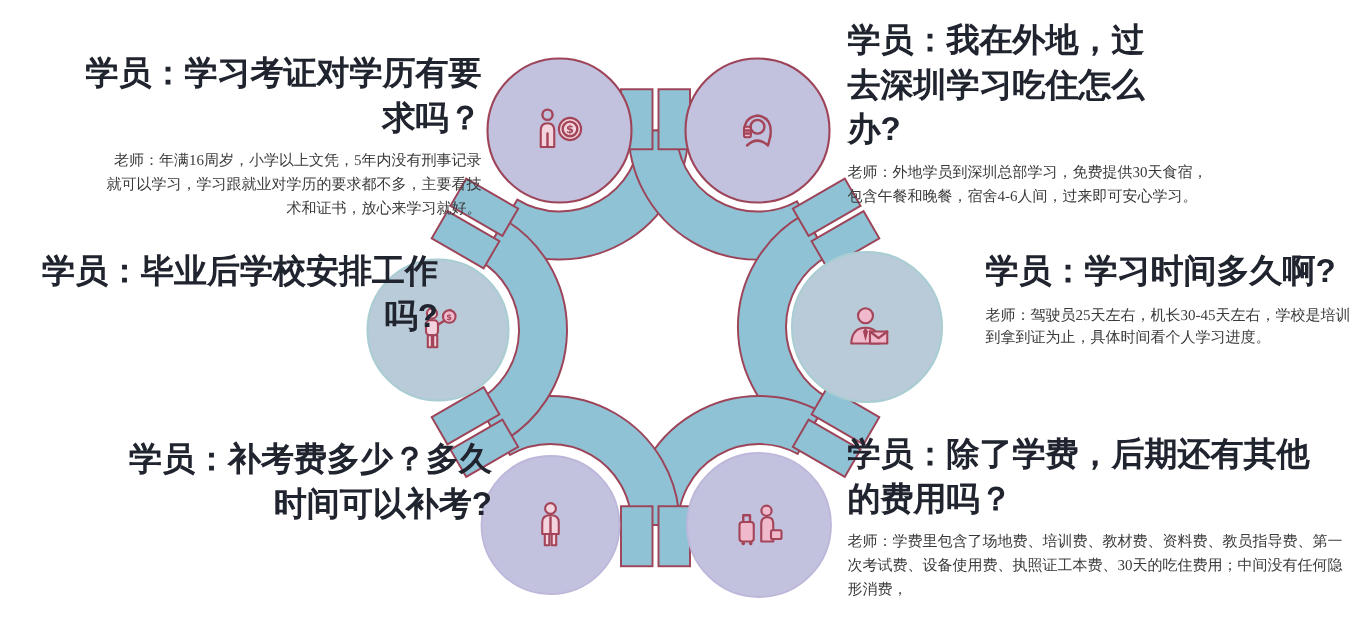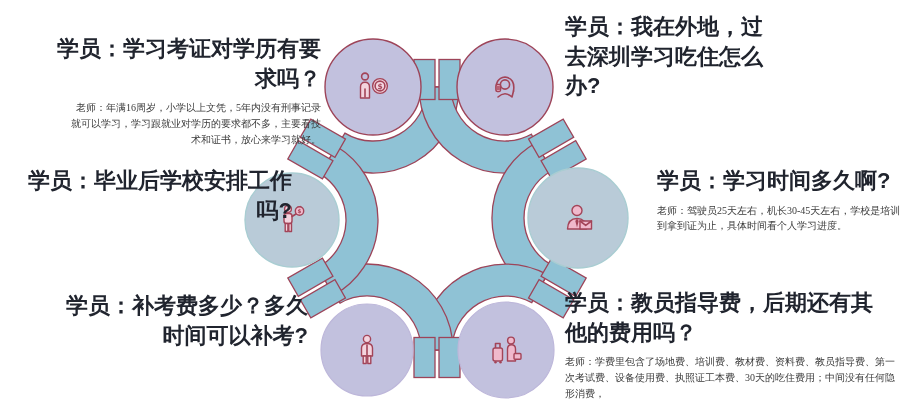--- a/index.html
+++ b/index.html
@@ -158,6 +158,7 @@
 
   <div class="qa right" style="left:565px;top:12px;width:240px">
     <h3 style="max-width:218px">学员：我在外地，过去深圳学习吃住怎么办?</h3>
+    <p>老师：外地学员到深圳总部学习，免费提供30天食宿，包含午餐和晚餐，宿舍4-6人间，过来即可安心学习。</p>
   </div>
 
   <div class="qa right" style="left:657px;top:166px;width:245px">

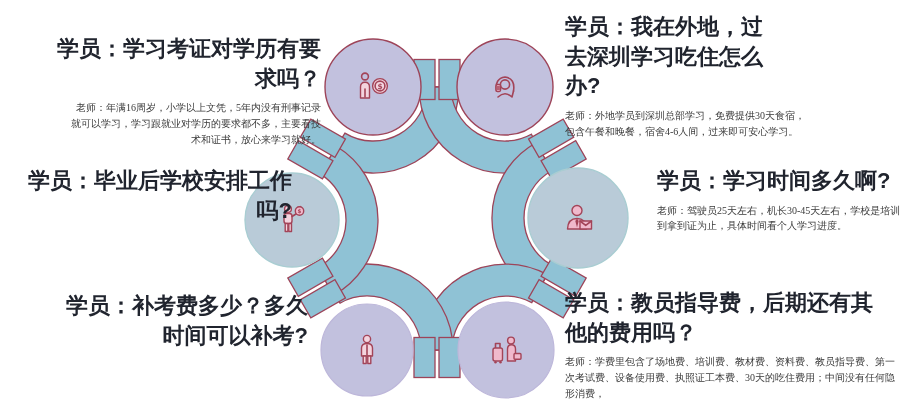--- a/index.html
+++ b/index.html
@@ -152,7 +152,7 @@
     <h3>学员：毕业后学校安排工作吗?</h3>
   </div>
 
-  <div class="qa left" style="left:48px;top:291px;width:260px">
+  <div class="qa left" style="left:68px;top:291px;width:260px">
     <h3>学员：补考费多少？多久时间可以补考?</h3>
   </div>
 

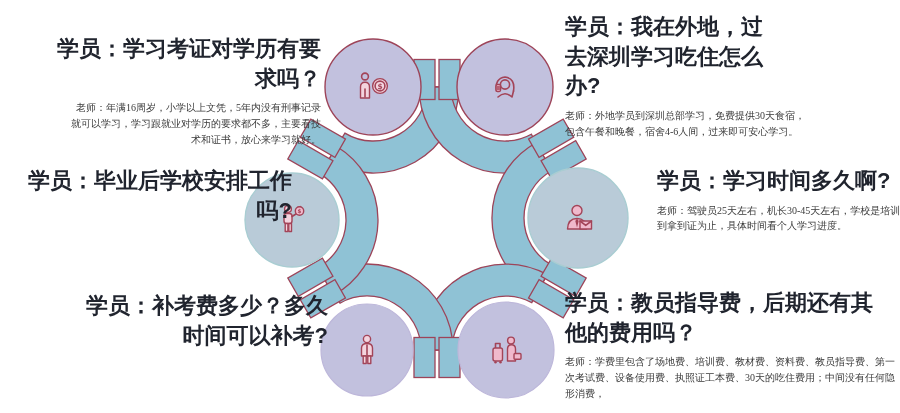--- a/index.html
+++ b/index.html
@@ -167,7 +167,7 @@
   </div>
 
   <div class="qa right" style="left:565px;top:288px;width:338px">
-    <h3 style="max-width:312px">学员：教员指导费，后期还有其他的费用吗？</h3>
+    <h3 style="max-width:312px">学员：除了学费，后期还有其他的费用吗？</h3>
     <p>老师：学费里包含了场地费、培训费、教材费、资料费、教员指导费、第一次考试费、设备使用费、执照证工本费、30天的吃住费用；中间没有任何隐形消费，</p>
   </div>
 

